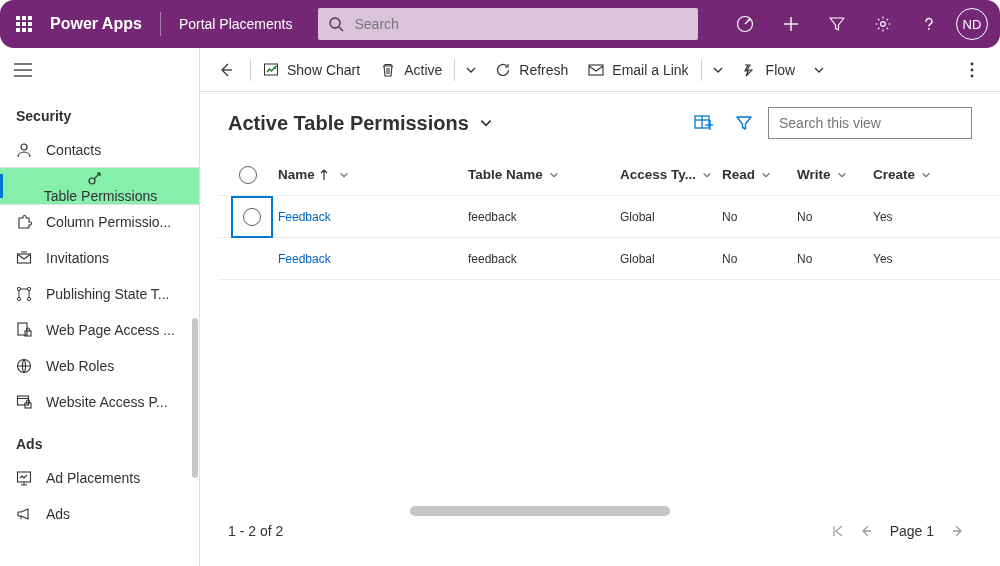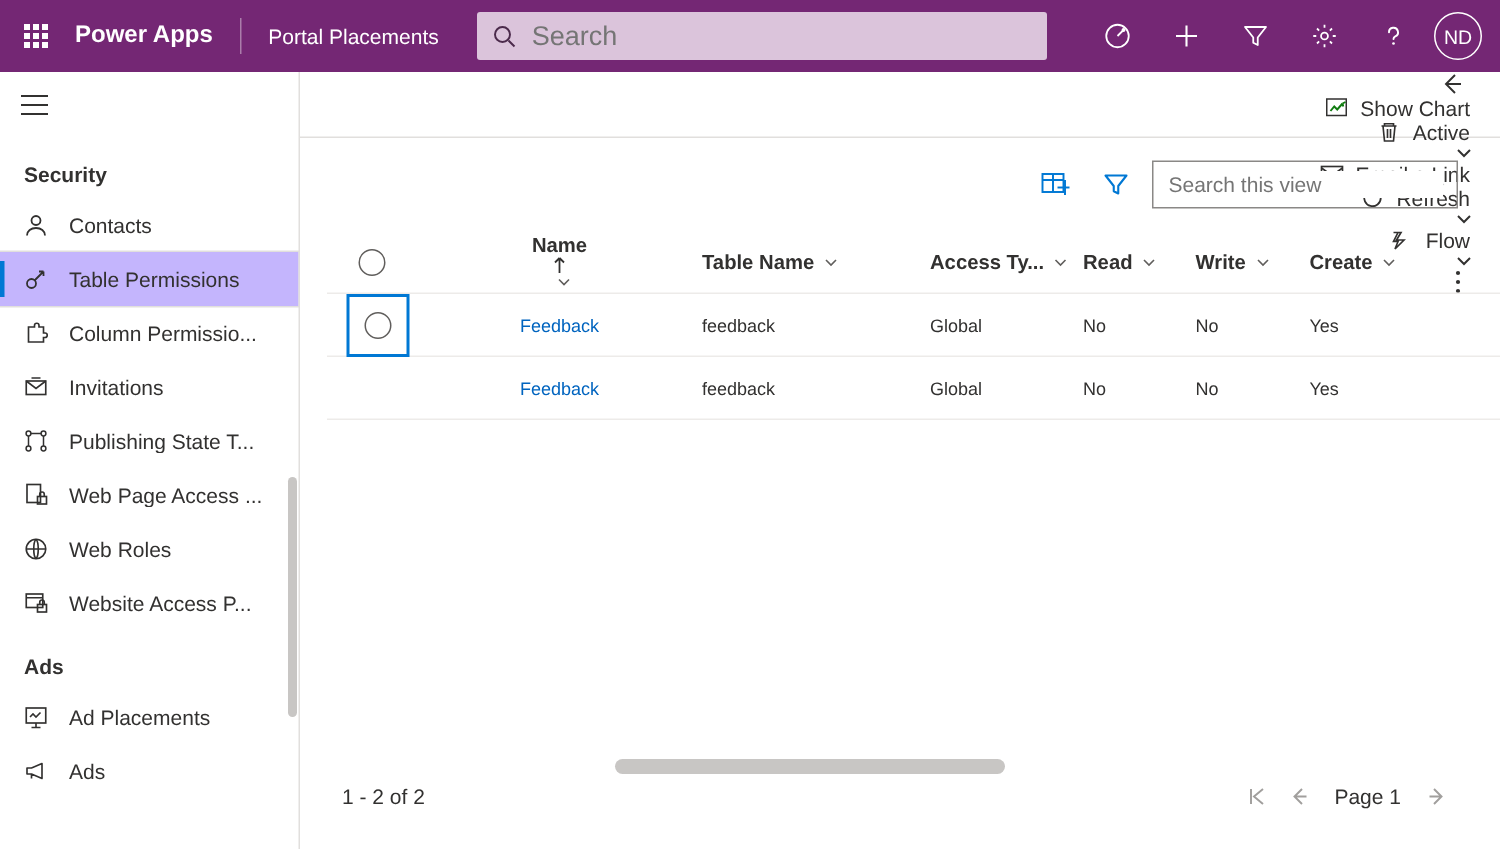--- a/index.html
+++ b/index.html
@@ -6,7 +6,7 @@
   body { margin:0; font-family: "Segoe UI", Arial, sans-serif; font-size:14px; color:#323130; width:1000px; height:566px; overflow:hidden; background:#fff; }
 
   
-  .top-bar { height:48px; background:#742774; display:flex; align-items:center; color:#fff; }
+  .top-bar { height:48px; background:#742774; display:flex; align-items:center; color:#fff;border-radius:14px; }
   .waffle { width:48px; height:48px; display:flex; align-items:center; justify-content:center; }
   .waffle-dots { display:grid; grid-template-columns:repeat(3,4px); grid-template-rows:repeat(3,4px); gap:2px; }
   .waffle-dots span { width:4px; height:4px; background:#fff; }

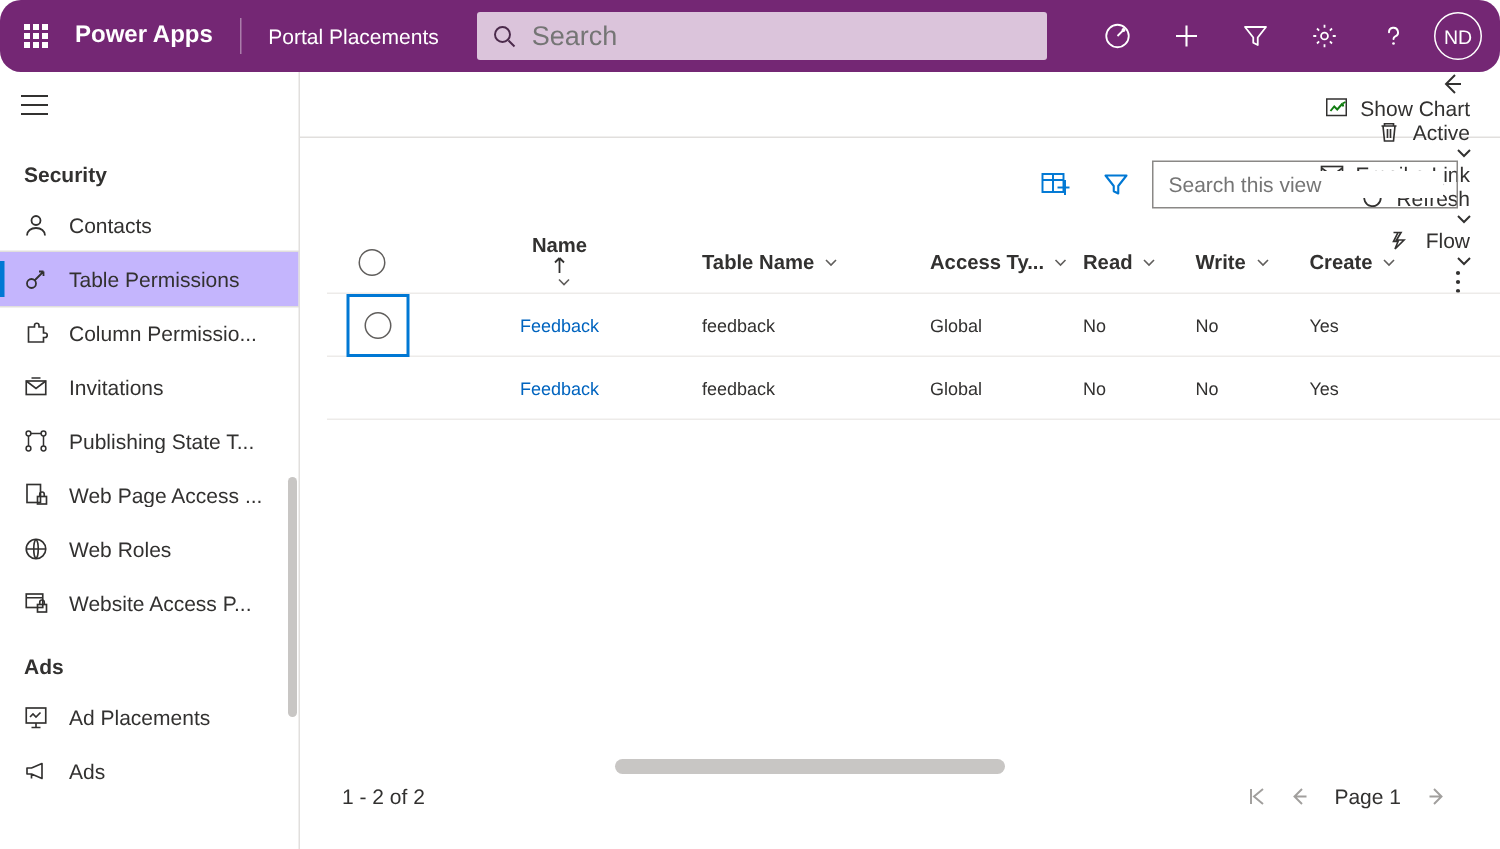--- a/index.html
+++ b/index.html
@@ -14,7 +14,7 @@
   .divider-v { width:1px; height:24px; background:rgba(255,255,255,.4); margin:0 4px; }
   .portal-name { padding:0 14px; font-size:14px; }
   .search-wrap { flex:0 0 380px; height:32px; background:#dbc4db; border-radius:2px; display:flex; align-items:center; padding:0 10px; color:#4b2a4b; }
-  .search-wrap input { border:none; background:transparent; outline:none; flex:1; font-size:18px; color:#0369a1; margin-left:8px; }
+  .search-wrap input { border:none; background:transparent; outline:none; flex:1; font-size:14px; color:#0369a1; margin-left:8px; }
   .top-spacer { flex:1; }
   .top-icons { display:flex; align-items:center; }
   .top-icon-btn { width:46px; height:48px; display:flex; align-items:center; justify-content:center; color:#fff; }

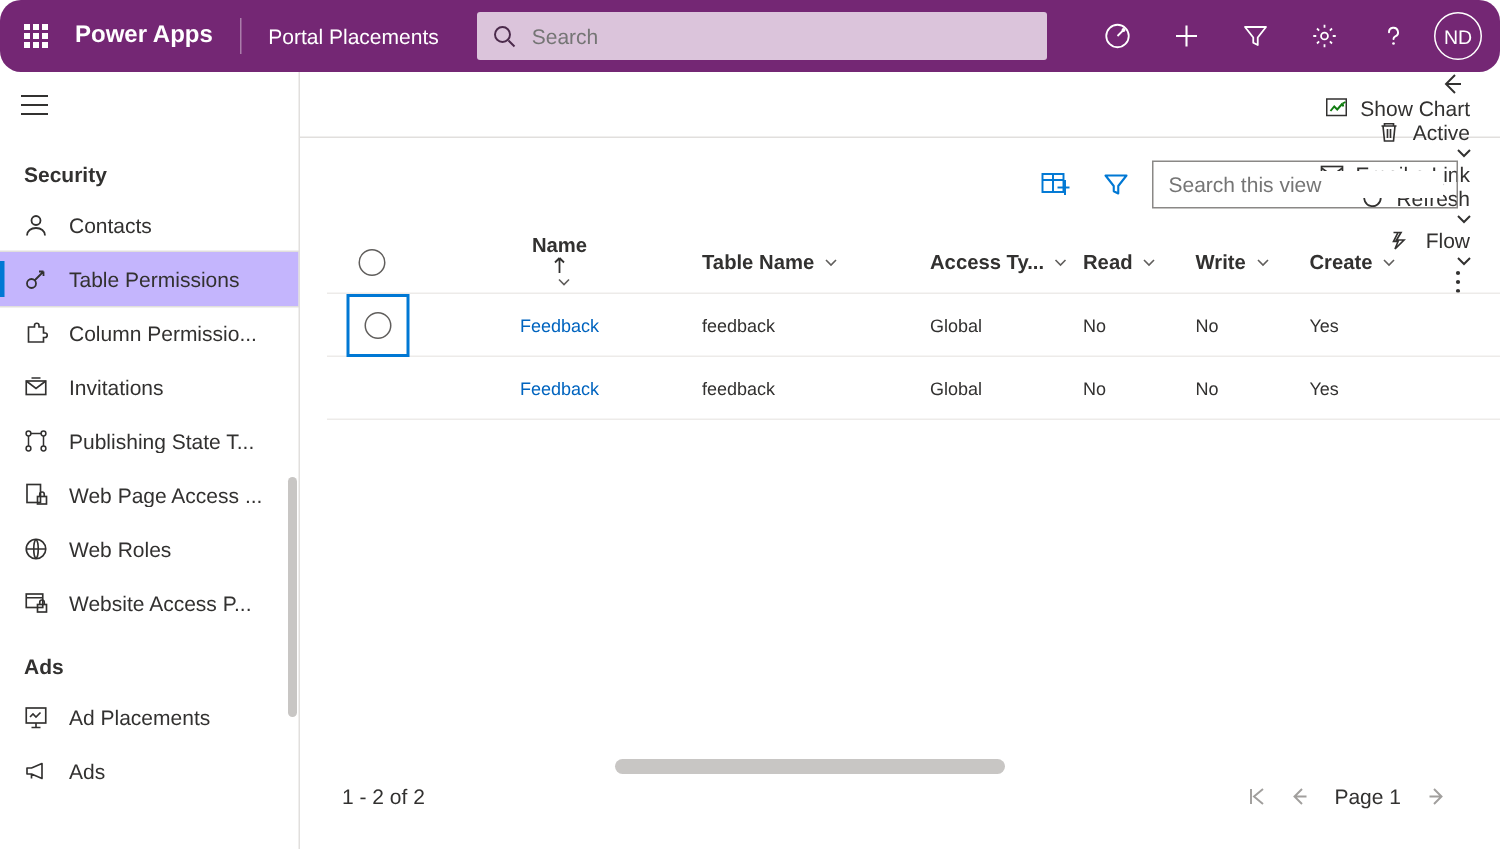--- a/index.html
+++ b/index.html
@@ -36,7 +36,7 @@
 
   
   .main { flex:1; display:flex; flex-direction:column; position:relative; }
-  .cmdbar { height:44px; border-bottom:1px solid #e1dfdd; display:flex; align-items:flex-end; padding:0 10px;flex-direction:column; }
+  .cmdbar { height:44px; border-bottom:1px solid #e1dfdd; display:flex; align-items:center; padding:0 10px; }
   .cmd-btn { display:flex; align-items:center; padding:0 10px; height:44px; cursor:pointer; font-size:14px; color:#323130; }
   .cmd-btn .c-icon { width:16px; height:16px; margin-right:8px; display:flex; align-items:center; justify-content:center; }
   .cmd-sep { width:1px; height:22px; background:#d2d0ce; margin:0 2px; }

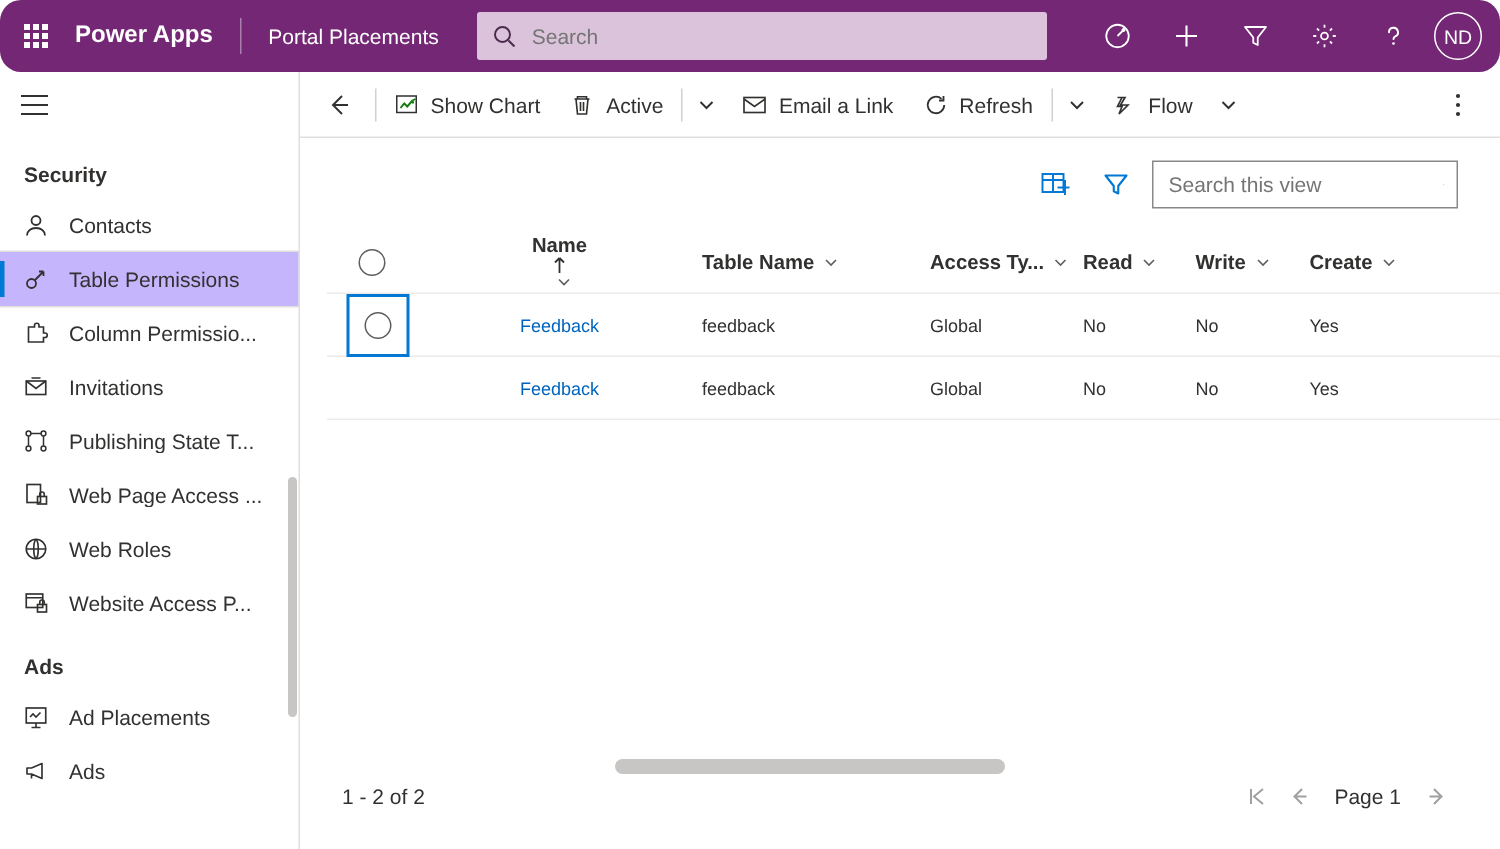--- a/index.html
+++ b/index.html
@@ -304,21 +304,21 @@
       </div>
       <div class="cmd-btn">
         <span class="c-icon">
+            <svg width="16" height="16" viewBox="0 0 16 16" fill="none">
+              <path d="M13.5 8a5.5 5.5 0 1 1-1.8-4.1" stroke="#323130" stroke-width="1.2"></path>
+              <path d="M13 2v3h-3" stroke="#323130" stroke-width="1.2"></path>
+            </svg>
+          </span>
+        <span>Refresh</span>
+      </div>
+      <div class="cmd-btn">
+        <span class="c-icon">
             <svg width="16" height="14" viewBox="0 0 16 14" fill="none">
               <rect x="1" y="2" width="14" height="10" stroke="#323130" stroke-width="1.1"></rect>
               <path d="M1 3l7 5 7-5" stroke="#323130" stroke-width="1.1"></path>
             </svg>
           </span>
         <span>Email a Link</span>
-      </div>
-      <div class="cmd-btn">
-        <span class="c-icon">
-            <svg width="16" height="16" viewBox="0 0 16 16" fill="none">
-              <path d="M13.5 8a5.5 5.5 0 1 1-1.8-4.1" stroke="#323130" stroke-width="1.2"></path>
-              <path d="M13 2v3h-3" stroke="#323130" stroke-width="1.2"></path>
-            </svg>
-          </span>
-        <span>Refresh</span>
       </div>
       <div class="cmd-sep"></div>
       <div class="cmd-caret">

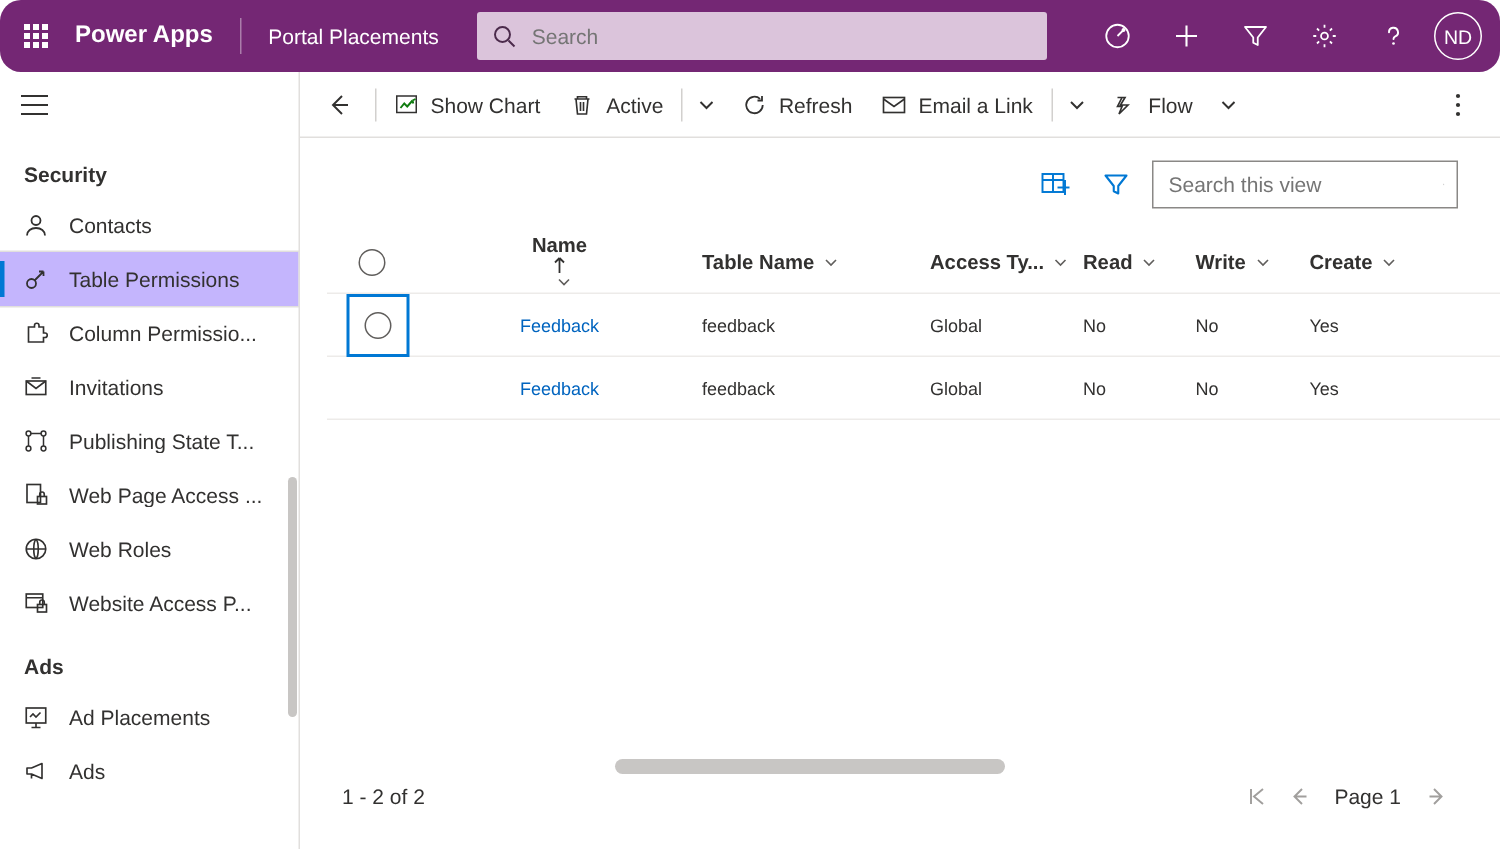--- a/index.html
+++ b/index.html
@@ -349,6 +349,14 @@
     </div>
 
     <div class="view-header">
+      <div class="view-title">
+        <span>Active Table Permissions</span>
+        <span class="caret">
+            <svg width="14" height="14" viewBox="0 0 12 12">
+              <path d="M2 4l4 4 4-4" stroke="#323130" stroke-width="1.5" fill="none"></path>
+            </svg>
+          </span>
+      </div>
       <div class="vh-spacer"></div>
       <div class="vh-icon">
         <svg width="20" height="18" viewBox="0 0 20 18" fill="none">

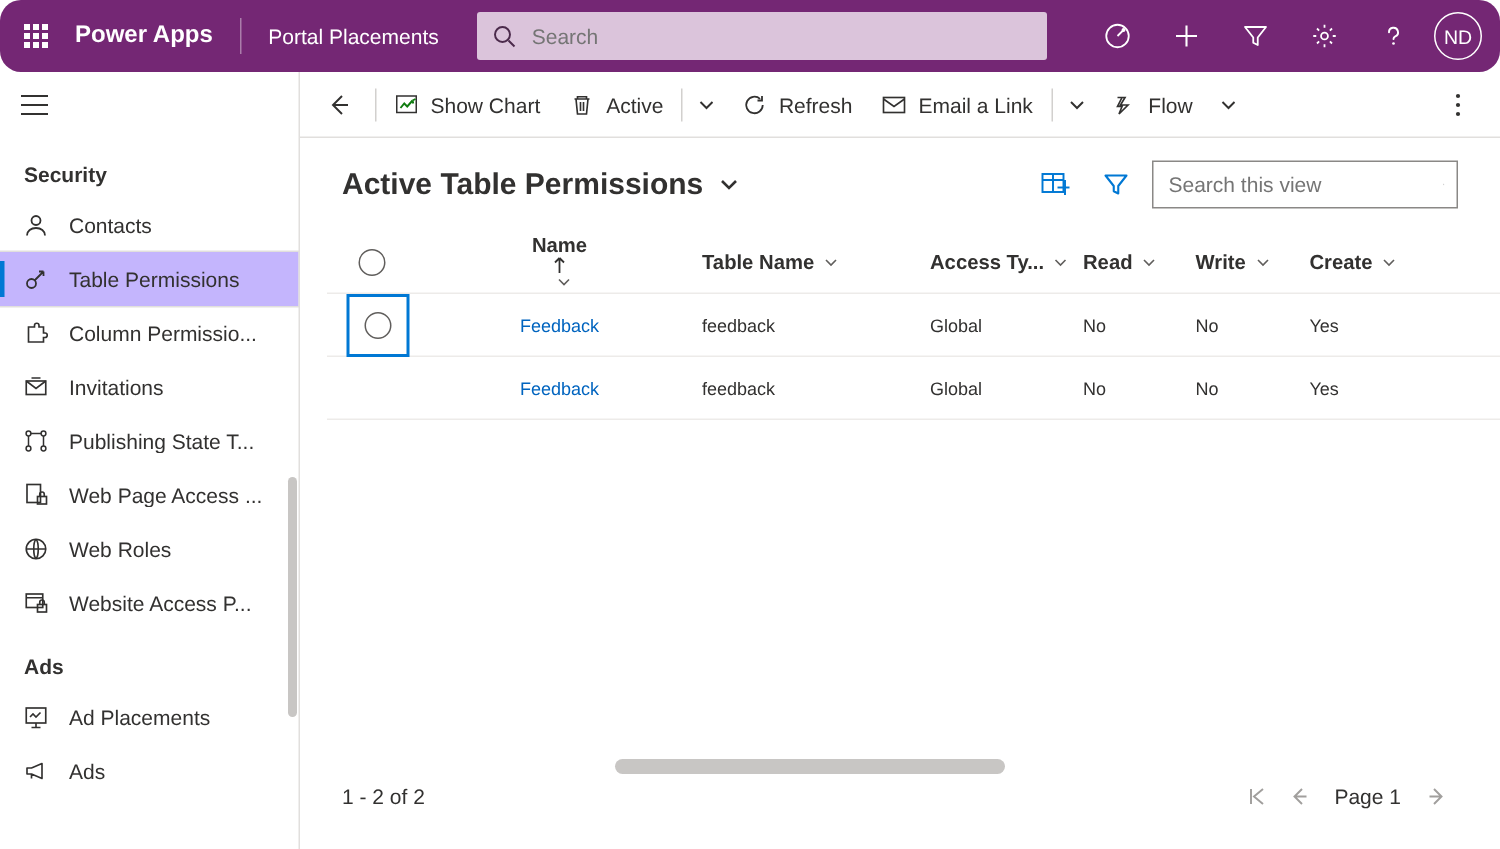--- a/index.html
+++ b/index.html
@@ -57,7 +57,7 @@
   .grid-head { display:flex; align-items:center; height:42px; border-bottom:1px solid #edebe9; }
   .cell { display:flex; align-items:center; font-size:12px; }
   .col-chk { width:60px; justify-content:center; }
-  .col-name { width:190px;flex-direction:column; }
+  .col-name { width:190px; }
   .col-table { width:152px; }
   .col-access { width:102px; }
   .col-read { width:75px; }

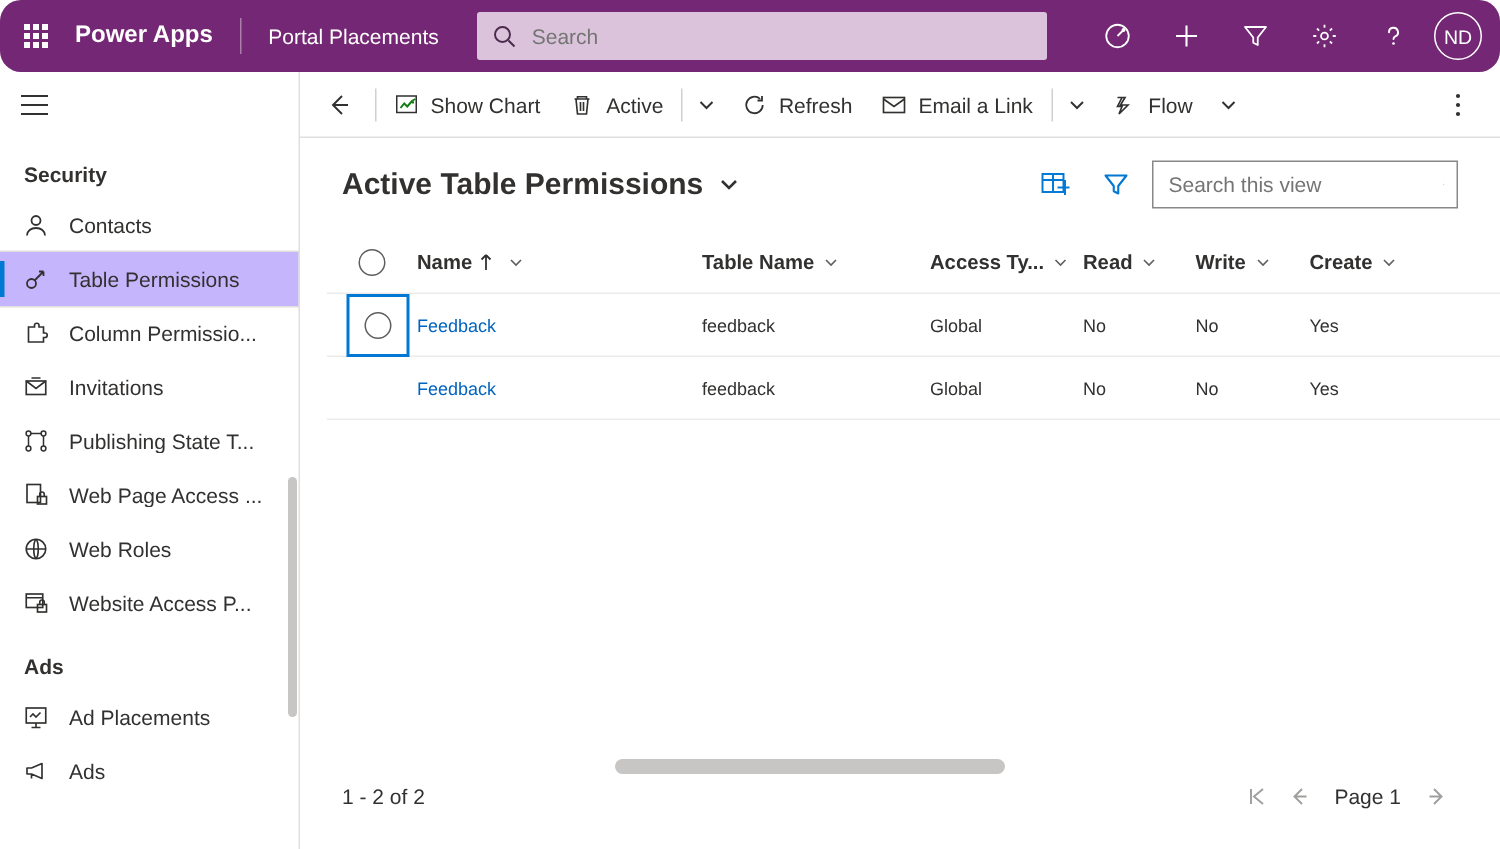--- a/index.html
+++ b/index.html
@@ -29,7 +29,7 @@
   .nav-item .sicon { width:20px; height:20px; margin-right:12px; display:flex; align-items:center; justify-content:center; color:#323130; flex-shrink:0;}
   .nav-item .sicon svg { stroke:#323130; }
   .nav-item .label { white-space:nowrap; overflow:hidden; text-overflow:ellipsis; }
-  .nav-item.selected { background:#c4b5fd; }
+  .nav-item.selected { background:#86efac;flex-direction:column; }
   .nav-item.selected::before { content:""; position:absolute; left:0; top:6px; bottom:6px; width:3px; background:#0078d4; }
   .nav-item.selected { outline:1px solid #e1dfdd; }
   .sidebar-sb { position:absolute; right:1px; top:270px; width:6px; height:160px; background:#c8c6c4; border-radius:3px; }

